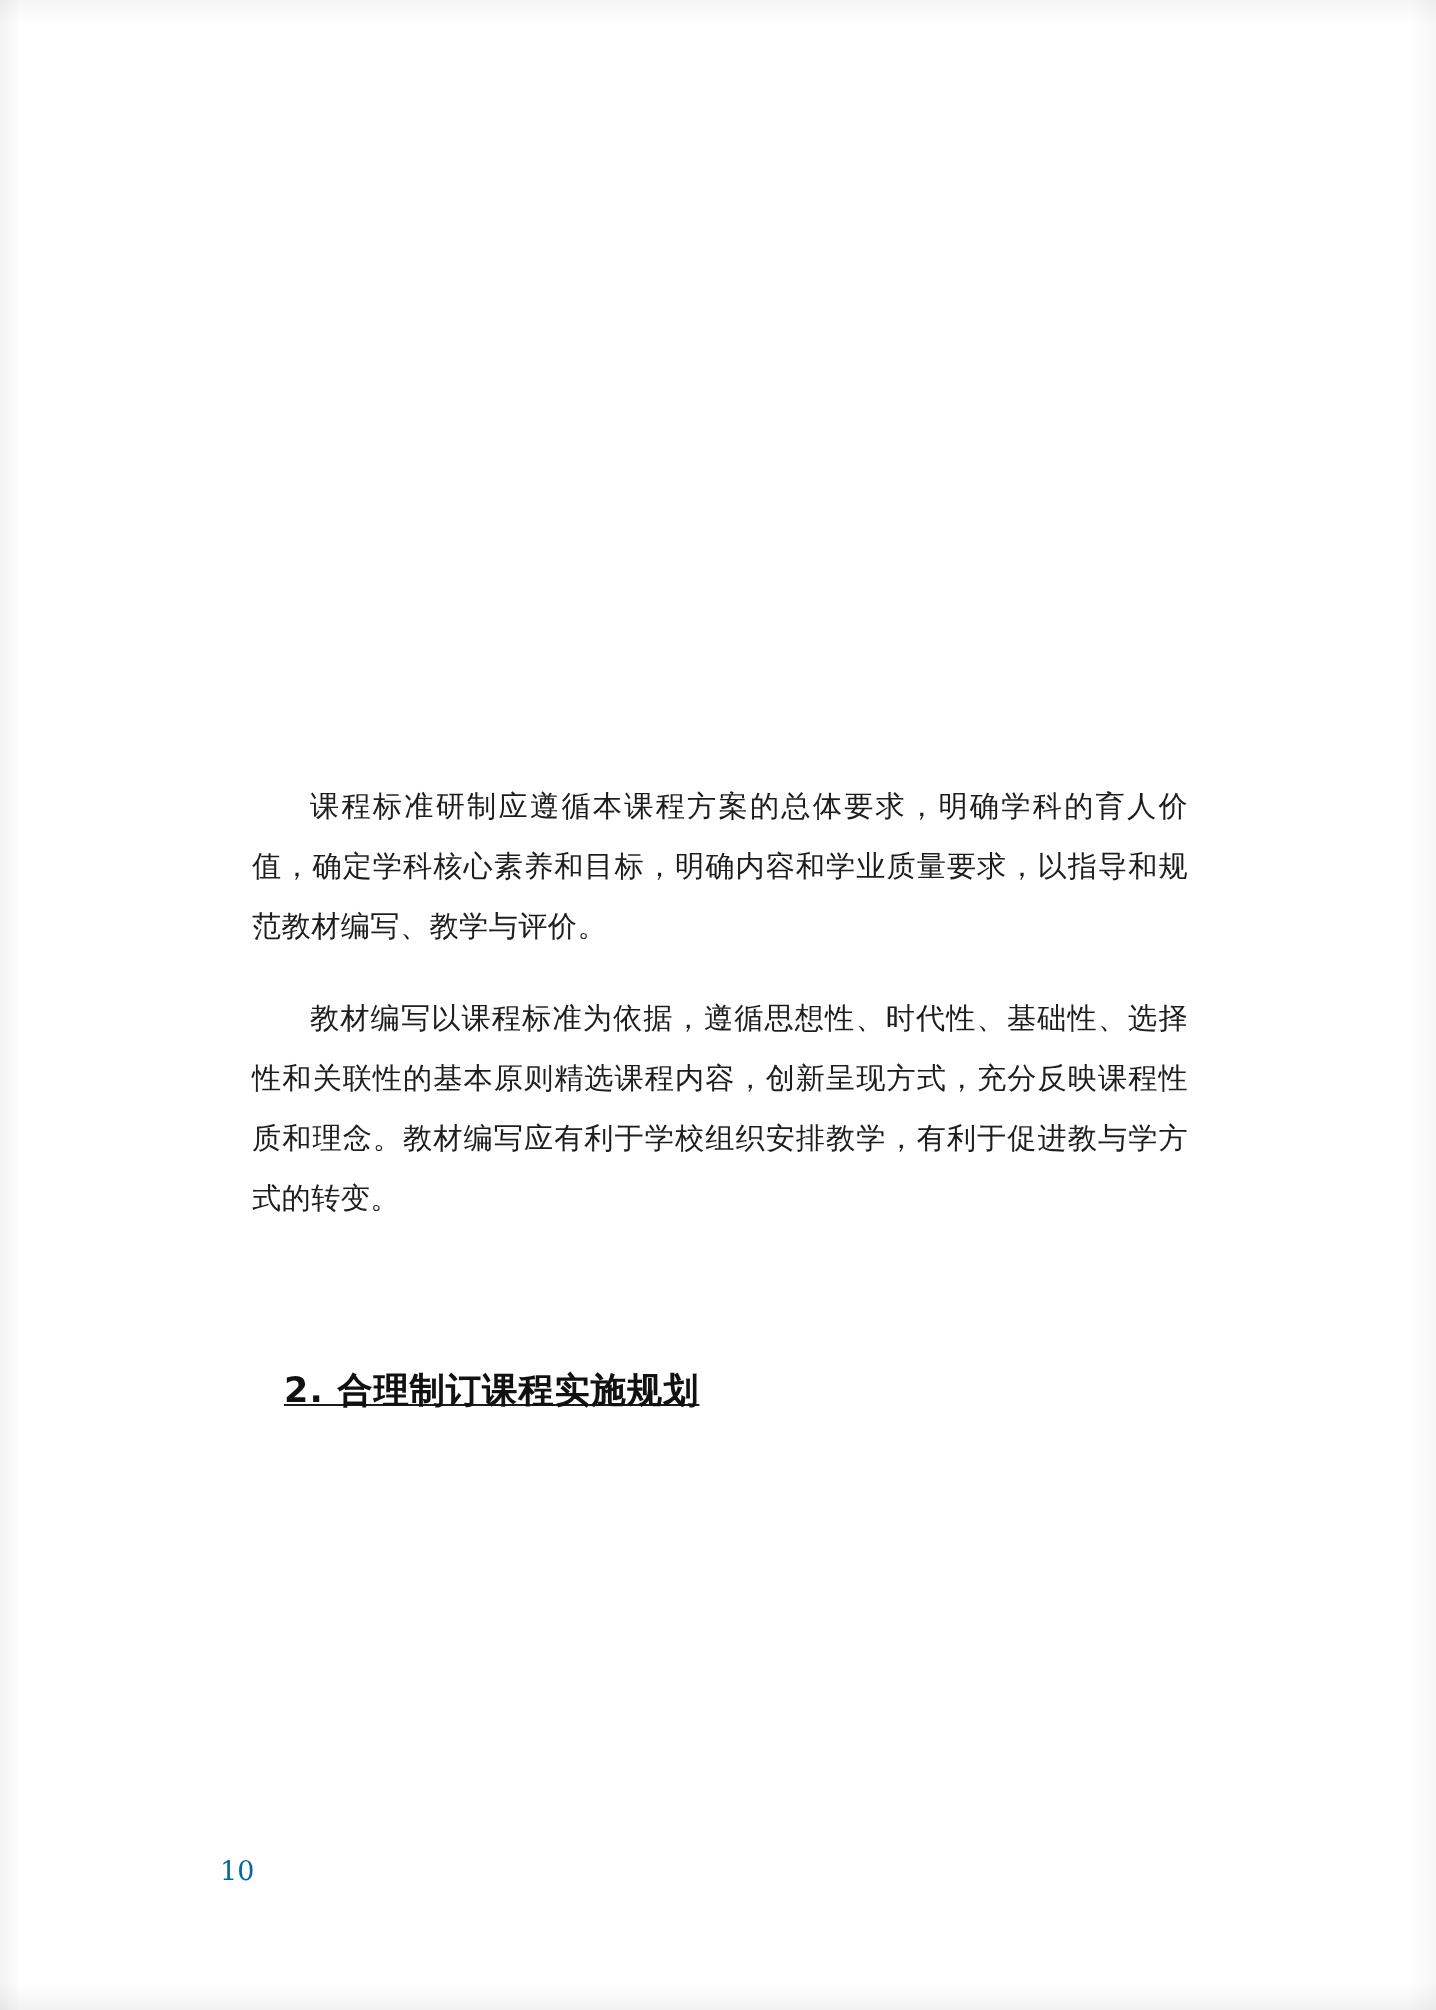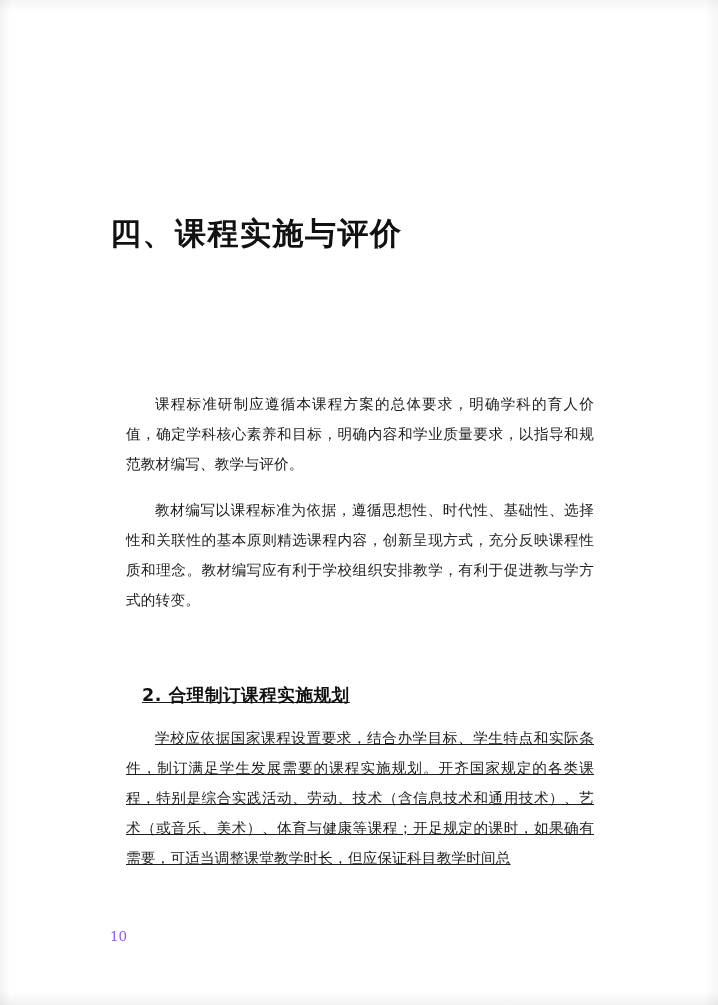--- a/index.html
+++ b/index.html
@@ -95,7 +95,6 @@
 <div class="page">
   <div class="content">
 
-    <h1 class="chapter-title">四、课程实施与评价</h1>
 
     <div class="section sec1">
       <p class="para">课程标准研制应遵循本课程方案的总体要求，明确学科的育人价值，确定学科核心素养和目标，明确内容和学业质量要求，以指导和规范教材编写、教学与评价。</p>

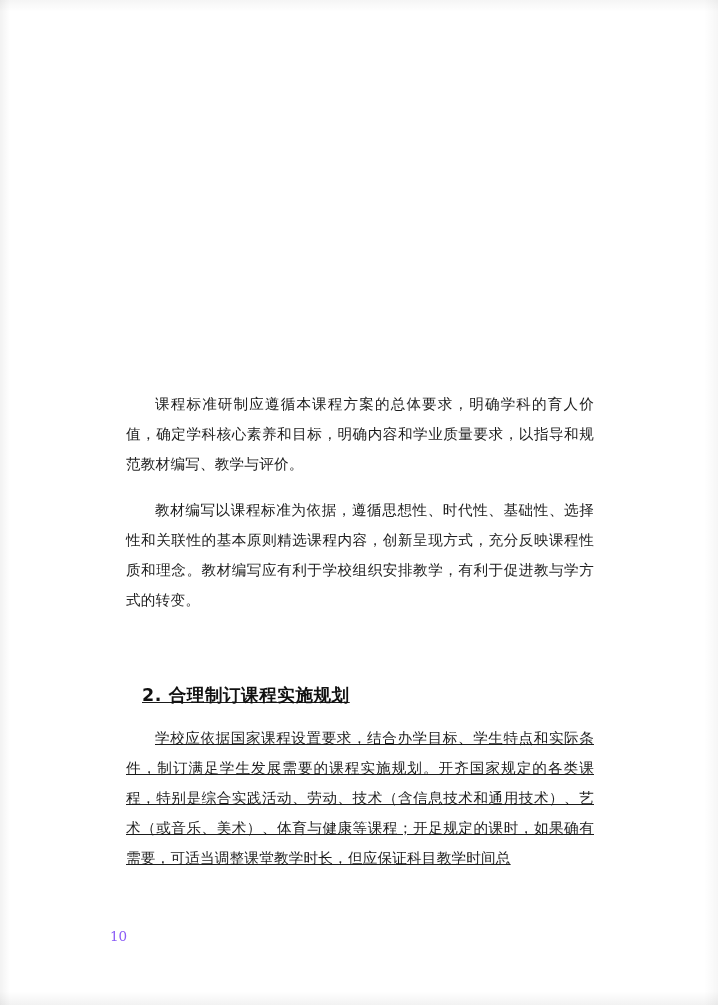--- a/index.html
+++ b/index.html
@@ -103,7 +103,6 @@
 
     <div class="section sec2">
       <h2 class="section-heading">2. 合理制订课程实施规划</h2>
-      <p class="para">学校应依据国家课程设置要求，结合办学目标、学生特点和实际条件，制订满足学生发展需要的课程实施规划。开齐国家规定的各类课程，特别是综合实践活动、劳动、技术（含信息技术和通用技术）、艺术（或音乐、美术）、体育与健康等课程；开足规定的课时，如果确有需要，可适当调整课堂教学时长，但应保证科目教学时间总</p>
     </div>
 
   </div>

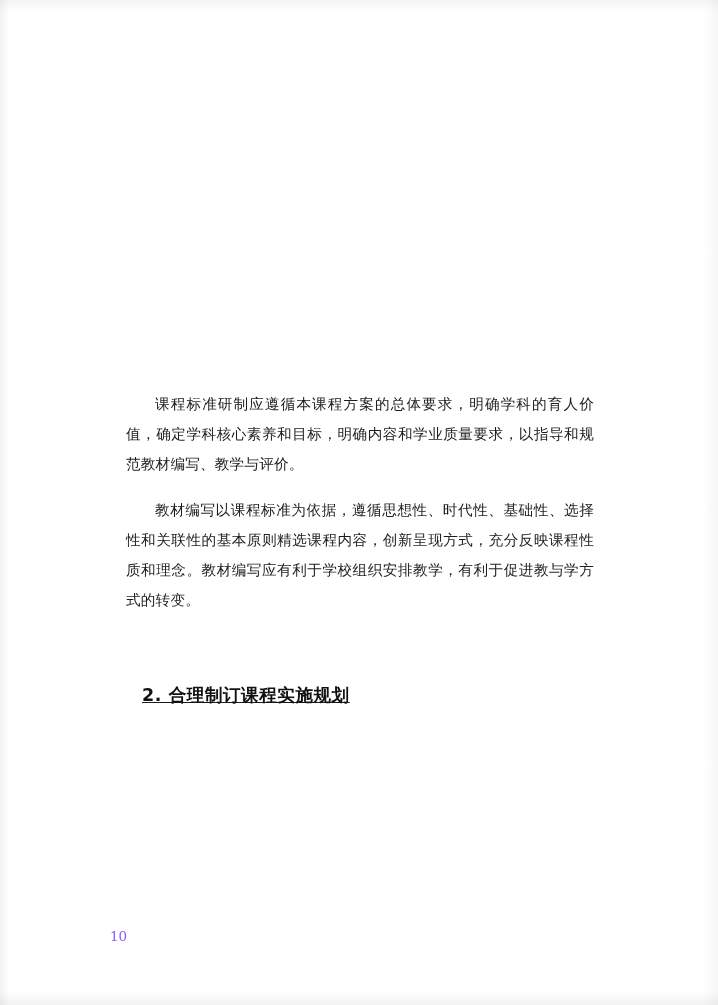--- a/index.html
+++ b/index.html
@@ -85,7 +85,7 @@
     left: 110px;
     top: 928px;
     font-size: 13.5px;
-    color: #8b5cf6;
+    color: #0369a1;
     font-family: "DejaVu Serif", "Liberation Serif", serif;
   }
 </style>

